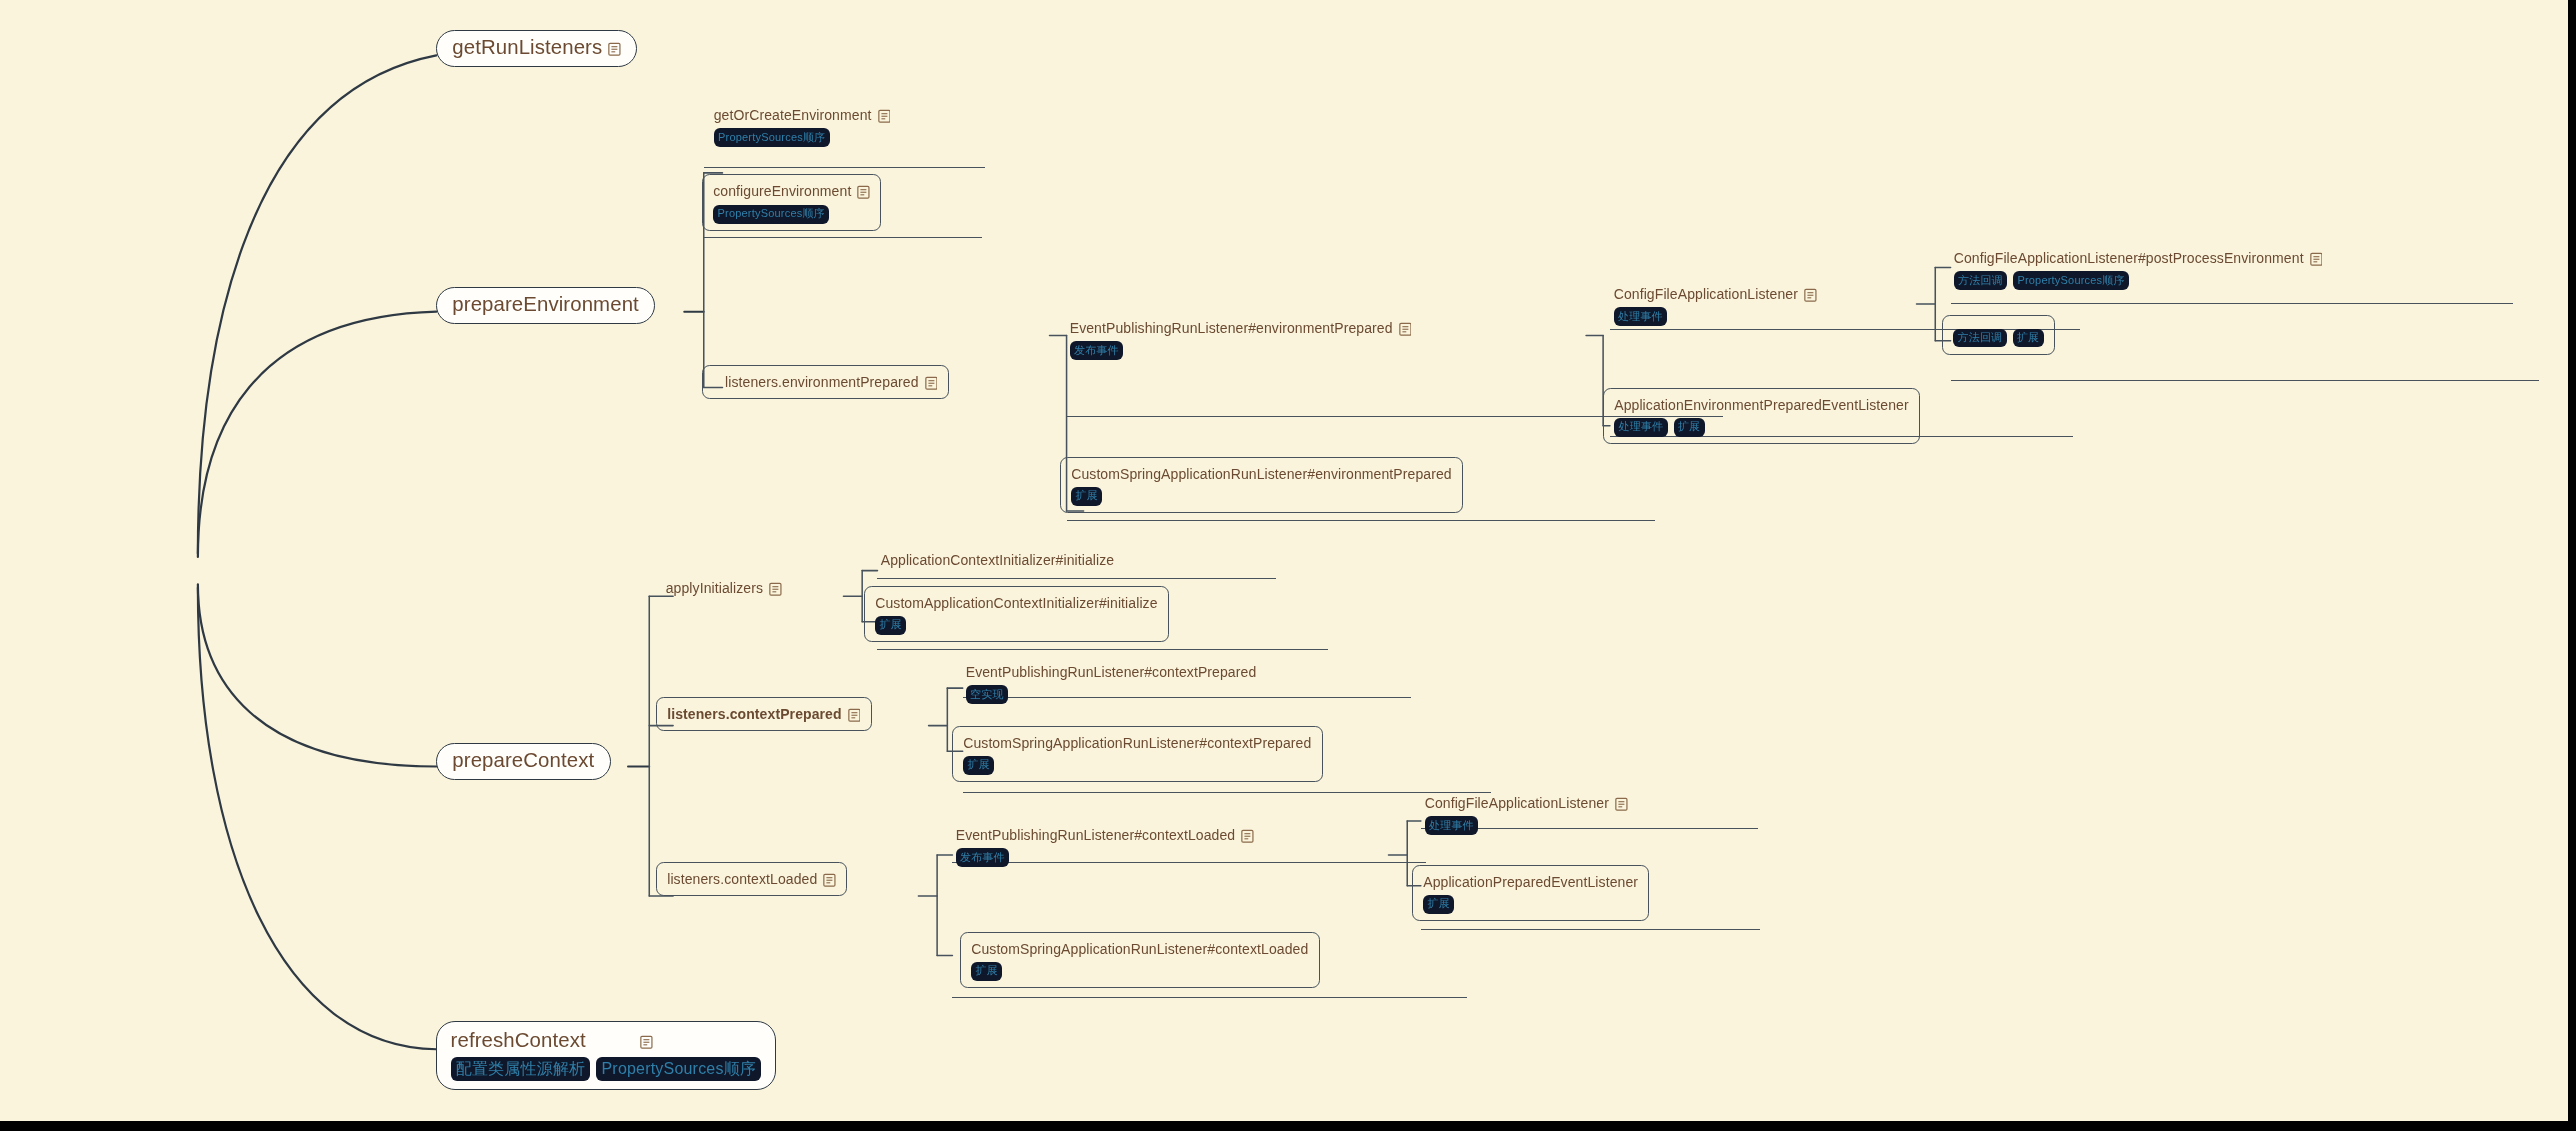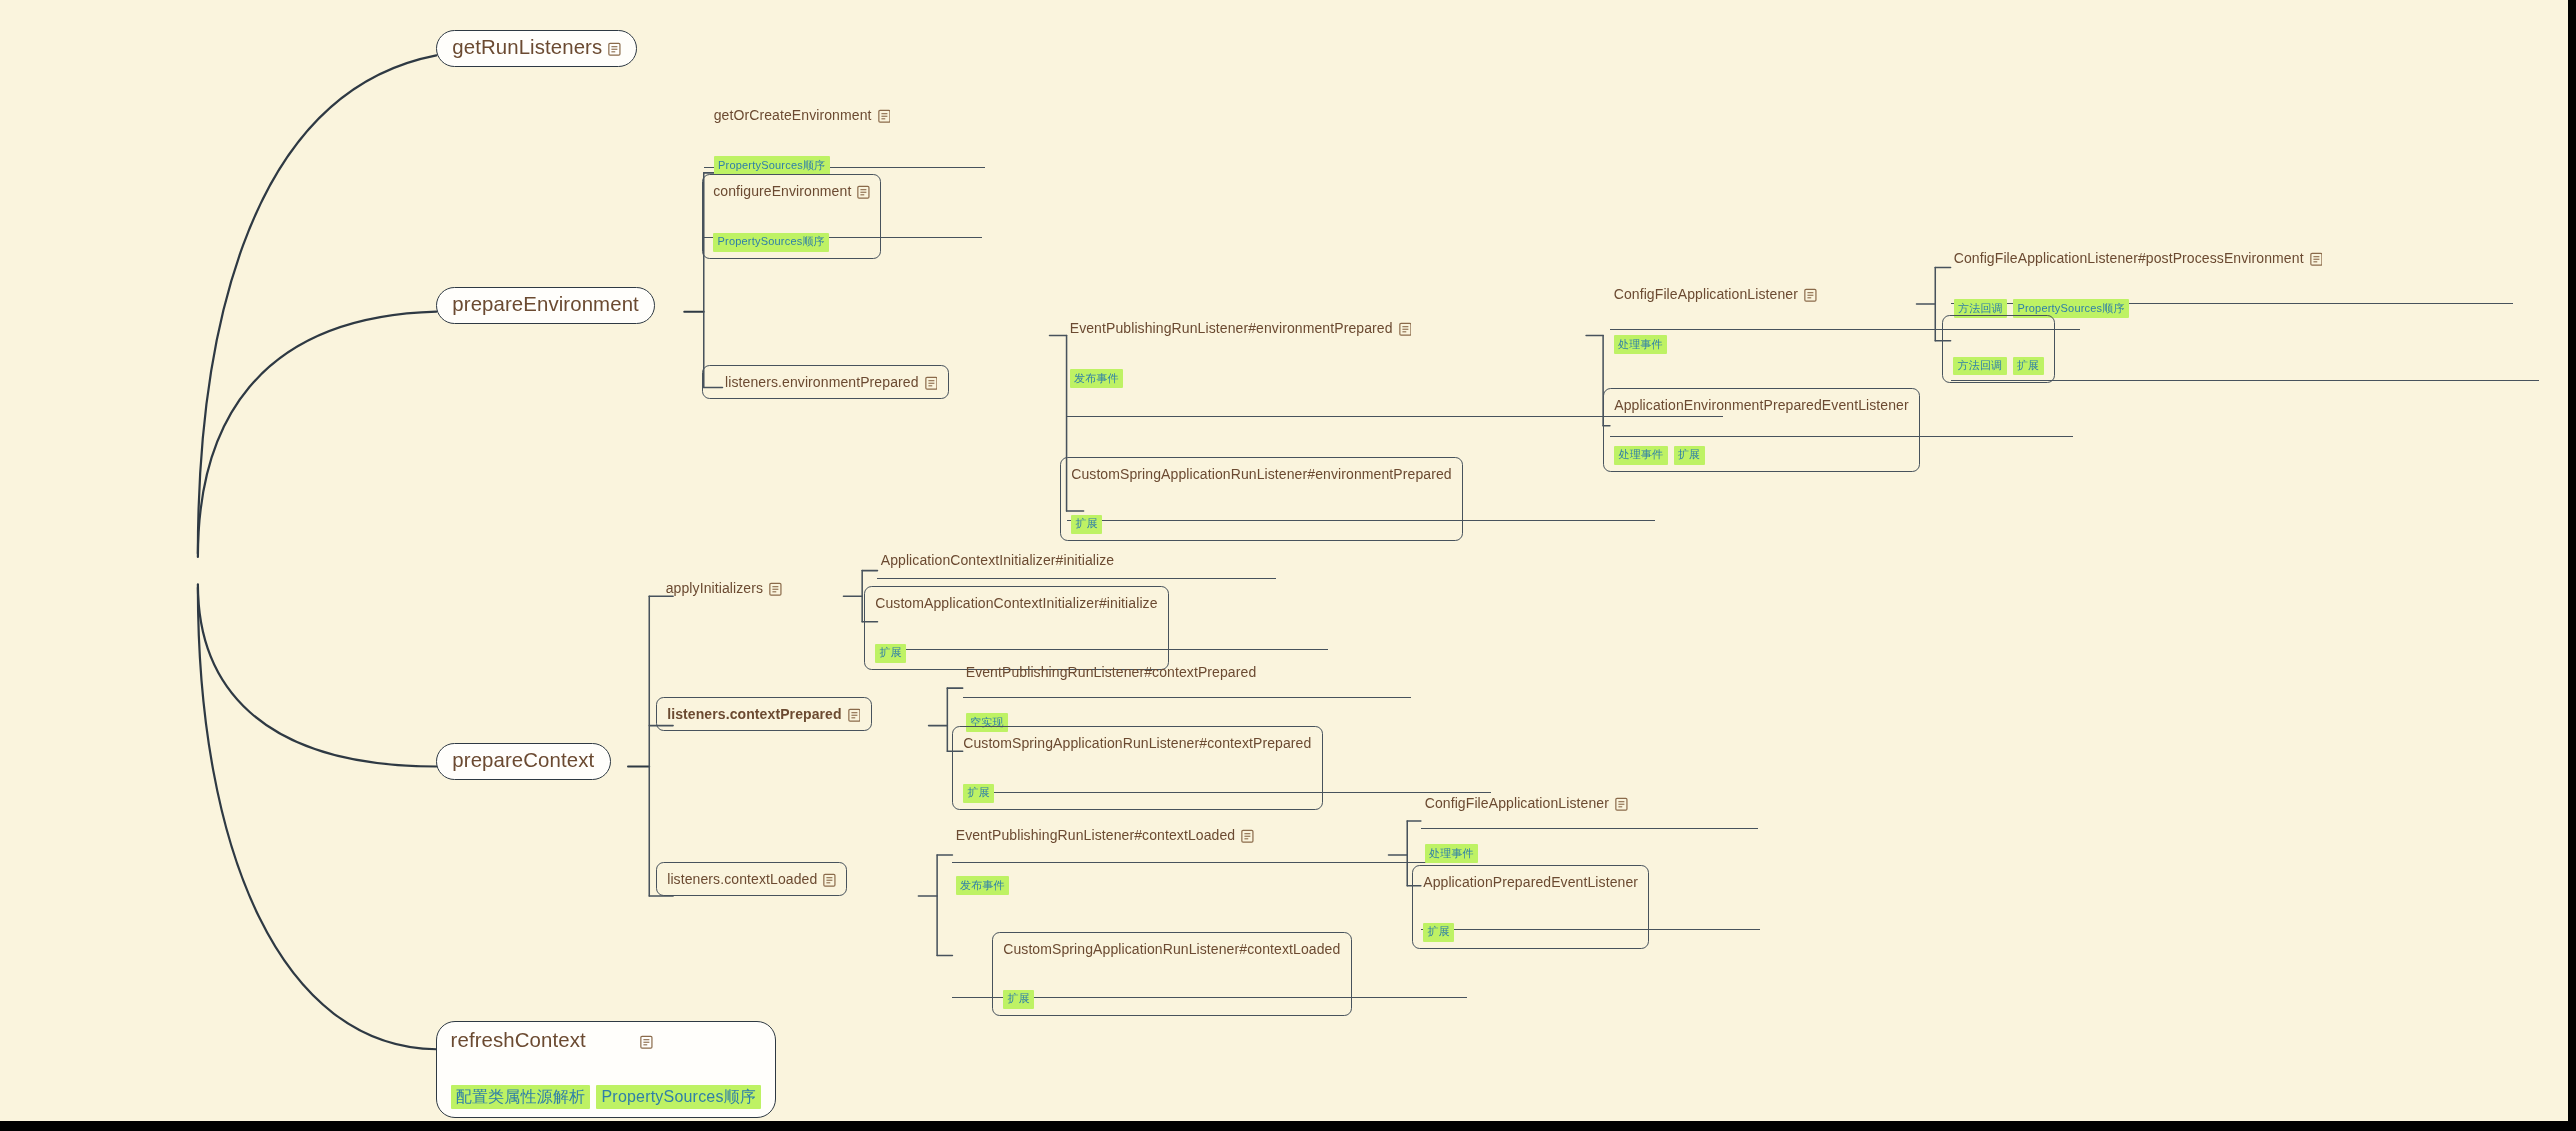--- a/index.html
+++ b/index.html
@@ -80,15 +80,14 @@
   
   .tags { display: flex; gap: 6px; margin-top: 5.1px; }
   .tag {
-    background: #bef264;
+    background: #0f172a;
     color: #2f7fa8;
     font-size: 11px;
     line-height: 1;
     padding: 3.4px 4.3px 4.3px 4.3px;
-    border-radius: 1px;
+    border-radius: 6px;
     letter-spacing: 0.2px;
     white-space: nowrap;
-    margin-top: 28px;
   }
   .pill .tag { font-size: 16px; padding: 3.4px 5.1px 4.3px 5.1px; }
 

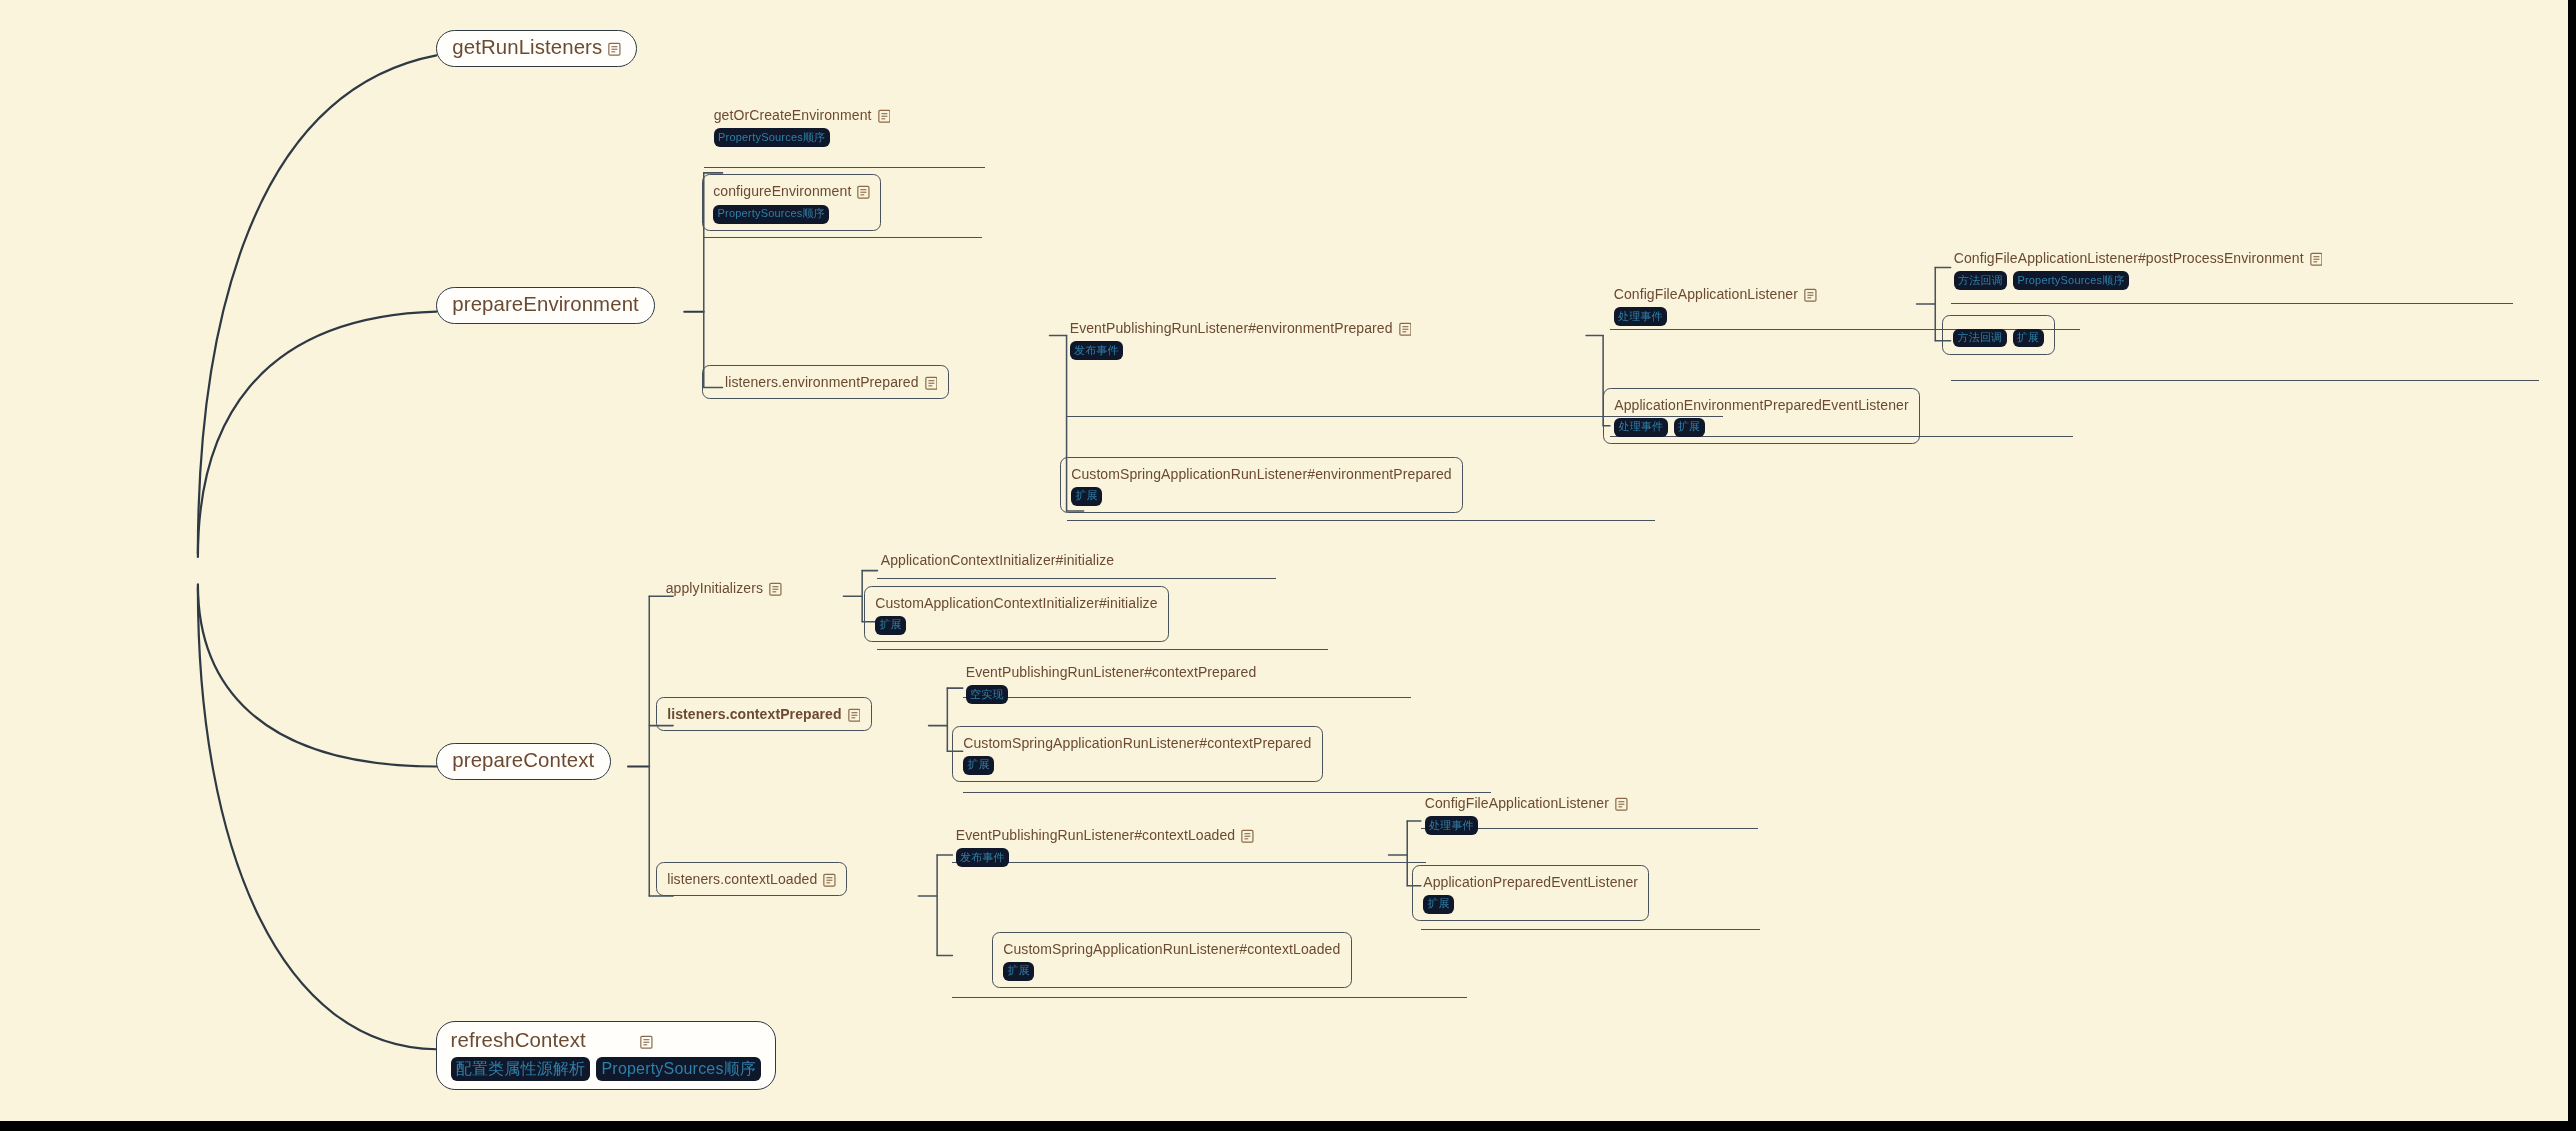--- a/index.html
+++ b/index.html
@@ -448,7 +448,7 @@
     </div>
   </div>
 
-  <div class="node u boxed" style="left:992px; top:932px;">
+  <div class="node u boxed" style="left:960px; top:932px;">
     <div class="node-title">
       <span class="node-text">CustomSpringApplicationRunListener#contextLoaded</span>
     </div>

